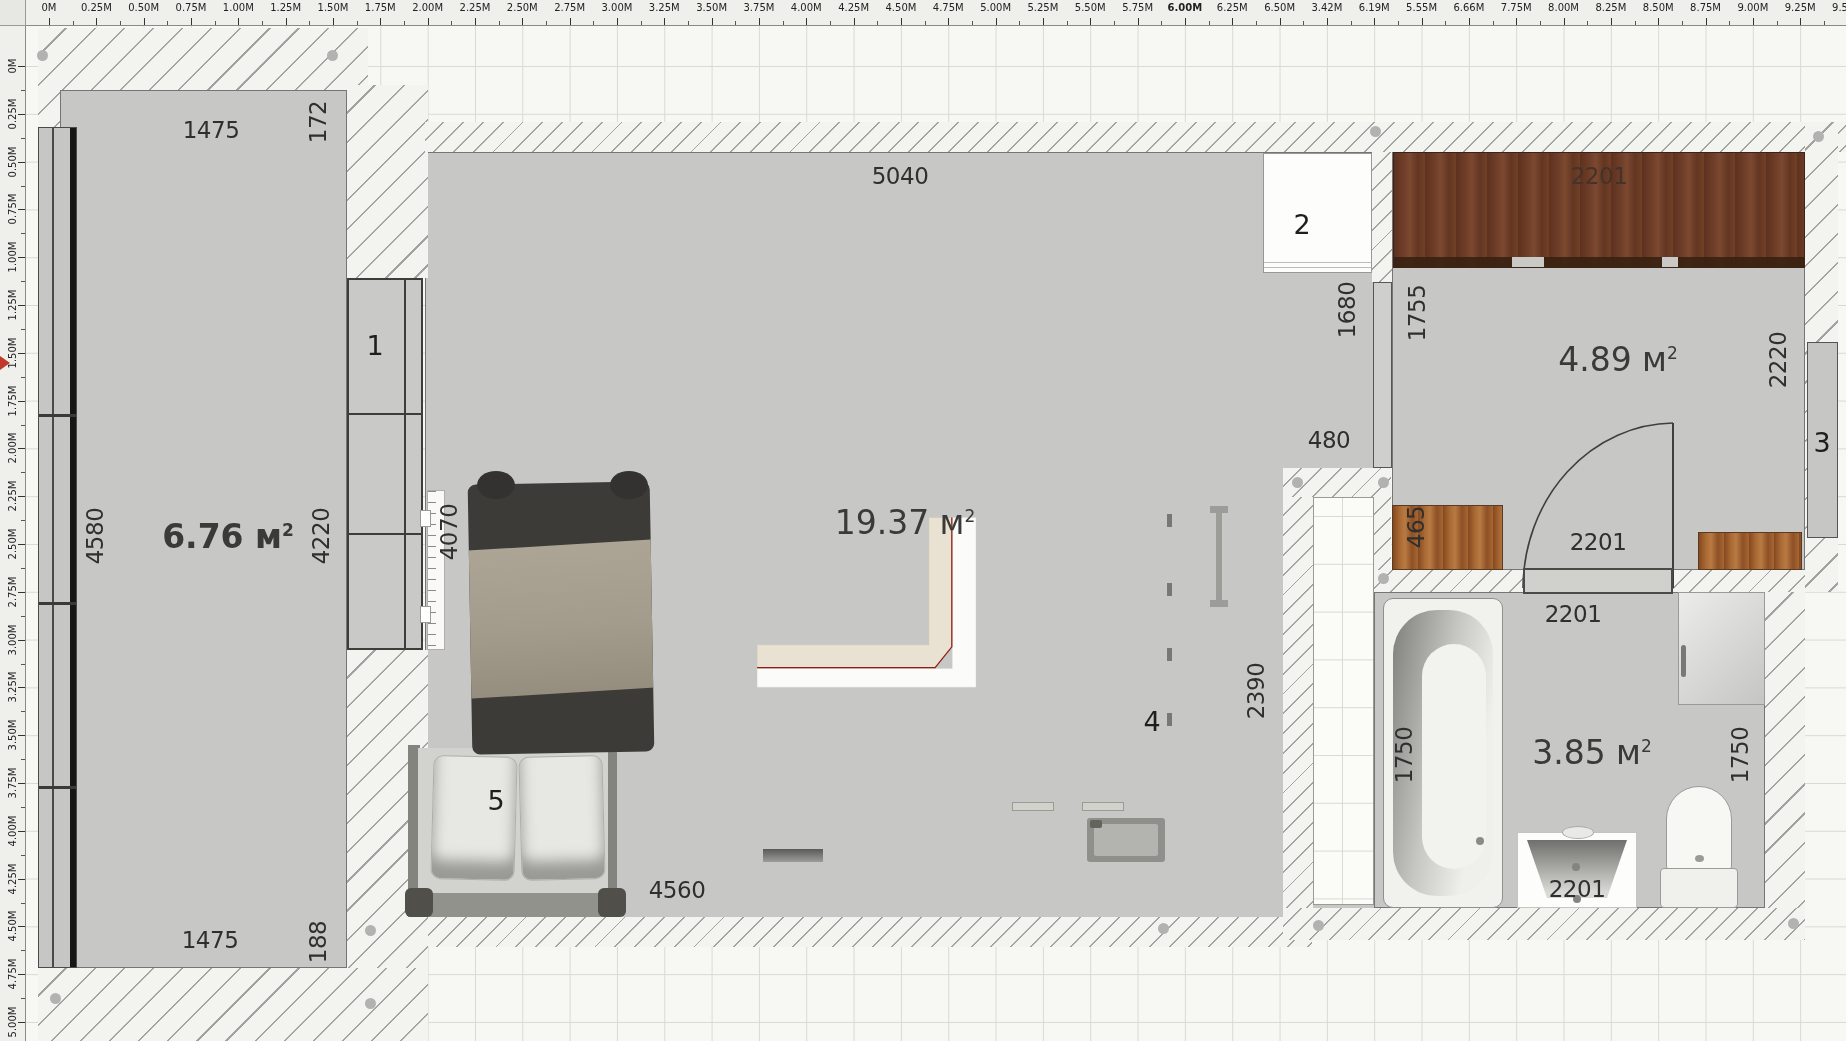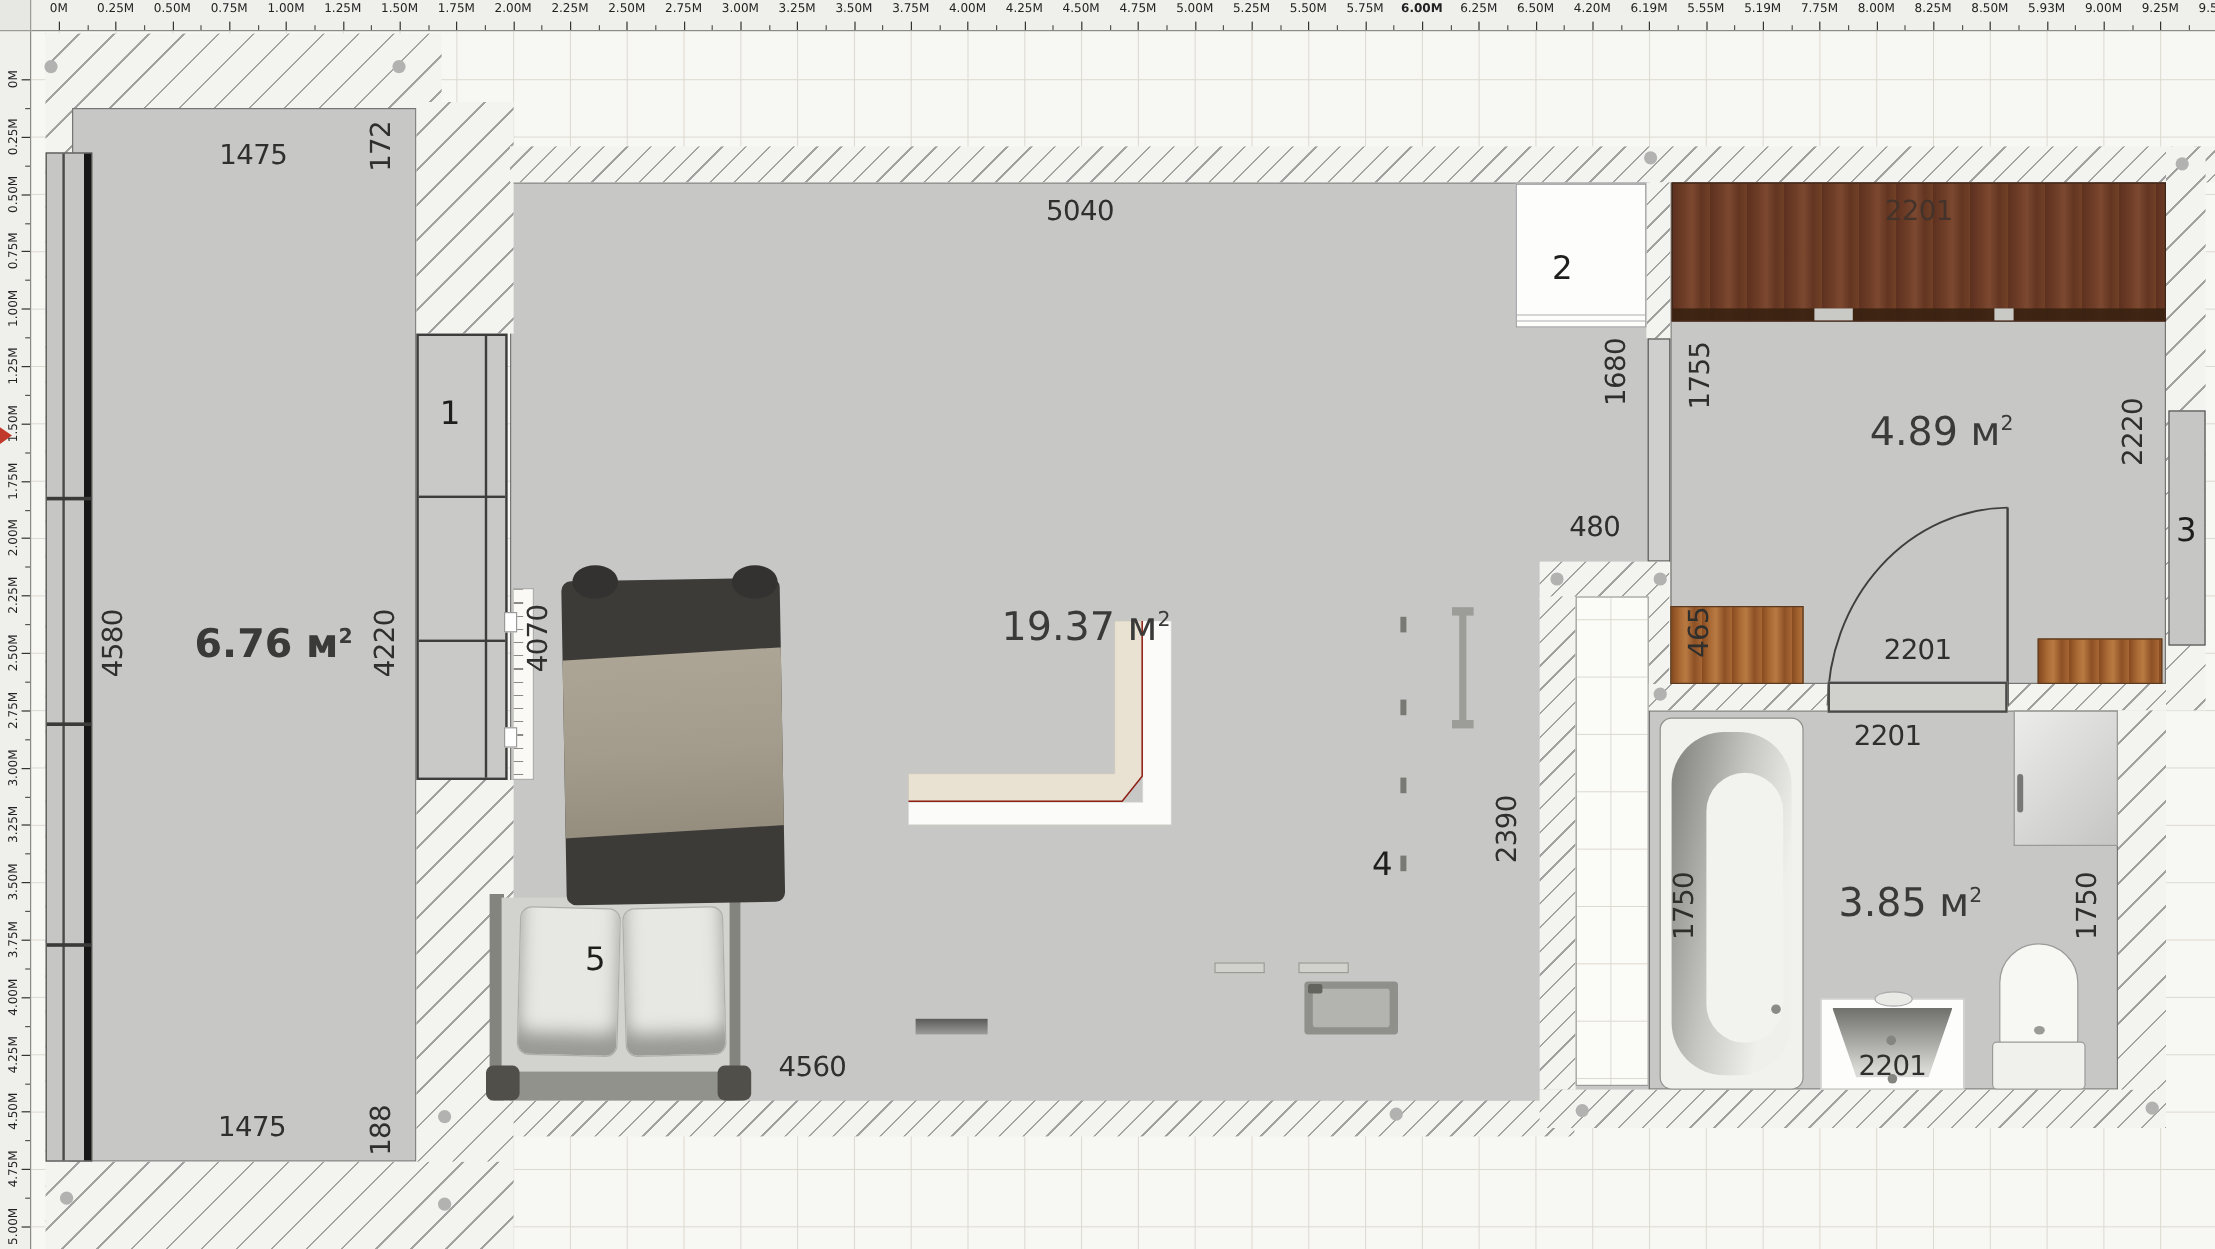--- a/index.html
+++ b/index.html
@@ -302,7 +302,7 @@
       <span class="rlbl" style="left: 1279.58px;">6.50M</span>
       <i class="tick-major" style="left: 1279.58px;"></i>
       <i class="tick-minor" style="left: 1303.24px;"></i>
-      <span class="rlbl" style="left: 1326.91px;">4.20M</span>
+      <span class="rlbl" style="left: 1326.91px;">3.42M</span>
       <i class="tick-major" style="left: 1326.91px;"></i>
       <i class="tick-minor" style="left: 1350.57px;"></i>
       <span class="rlbl" style="left: 1374.24px;">6.19M</span>

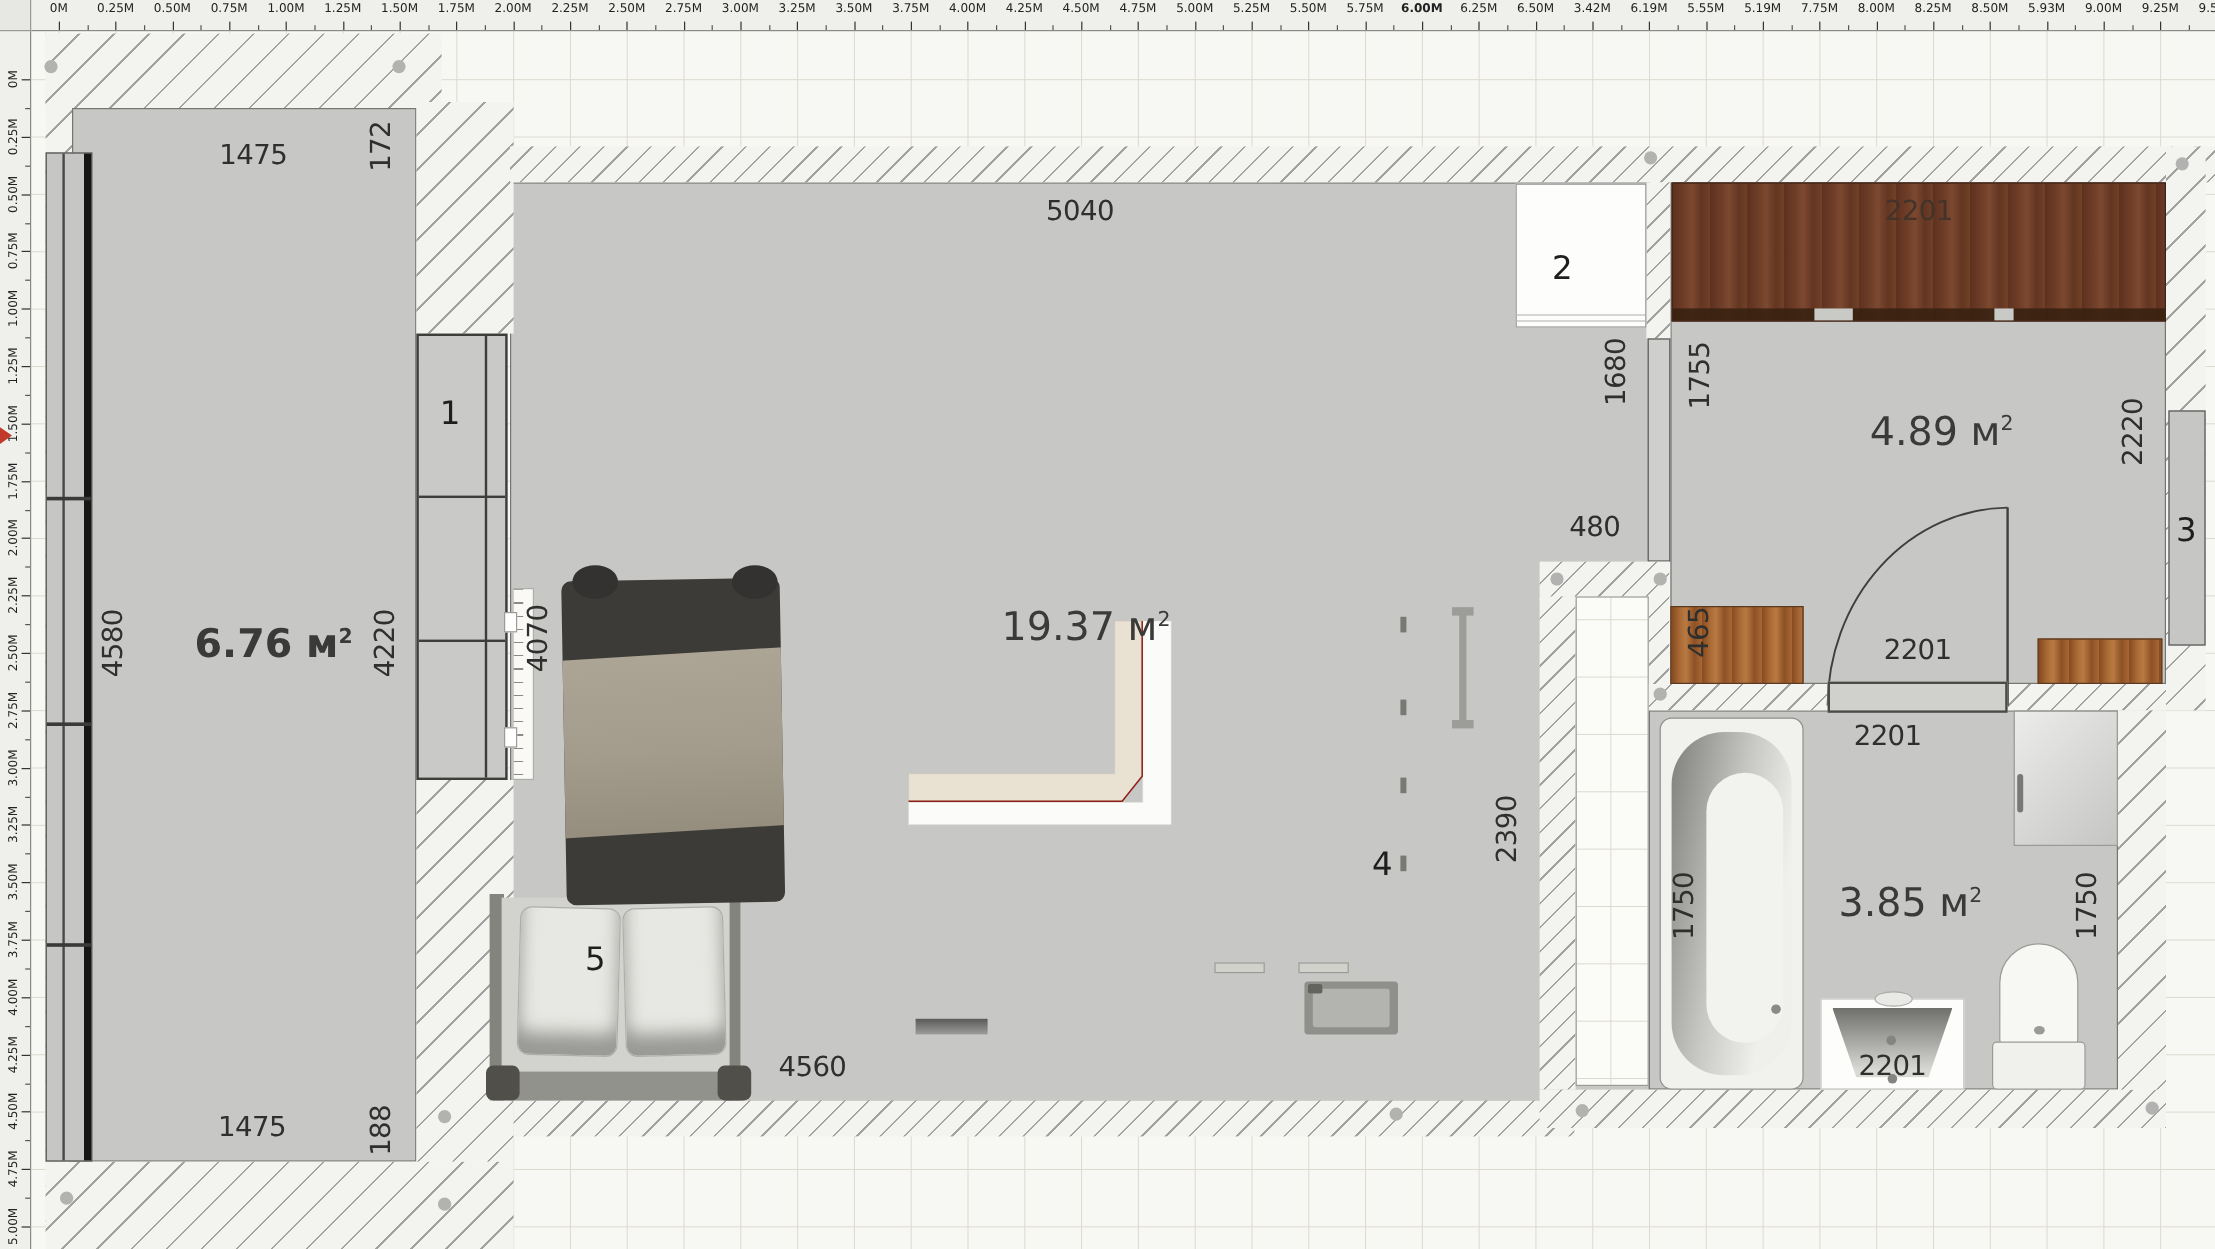--- a/index.html
+++ b/index.html
@@ -311,7 +311,7 @@
       <span class="rlbl" style="left: 1421.57px;">5.55M</span>
       <i class="tick-major" style="left: 1421.57px;"></i>
       <i class="tick-minor" style="left: 1445.23px;"></i>
-      <span class="rlbl" style="left: 1468.9px;">5.19M</span>
+      <span class="rlbl" style="left: 1468.9px;">6.66M</span>
       <i class="tick-major" style="left: 1468.9px;"></i>
       <i class="tick-minor" style="left: 1492.56px;"></i>
       <span class="rlbl" style="left: 1516.23px;">7.75M</span>

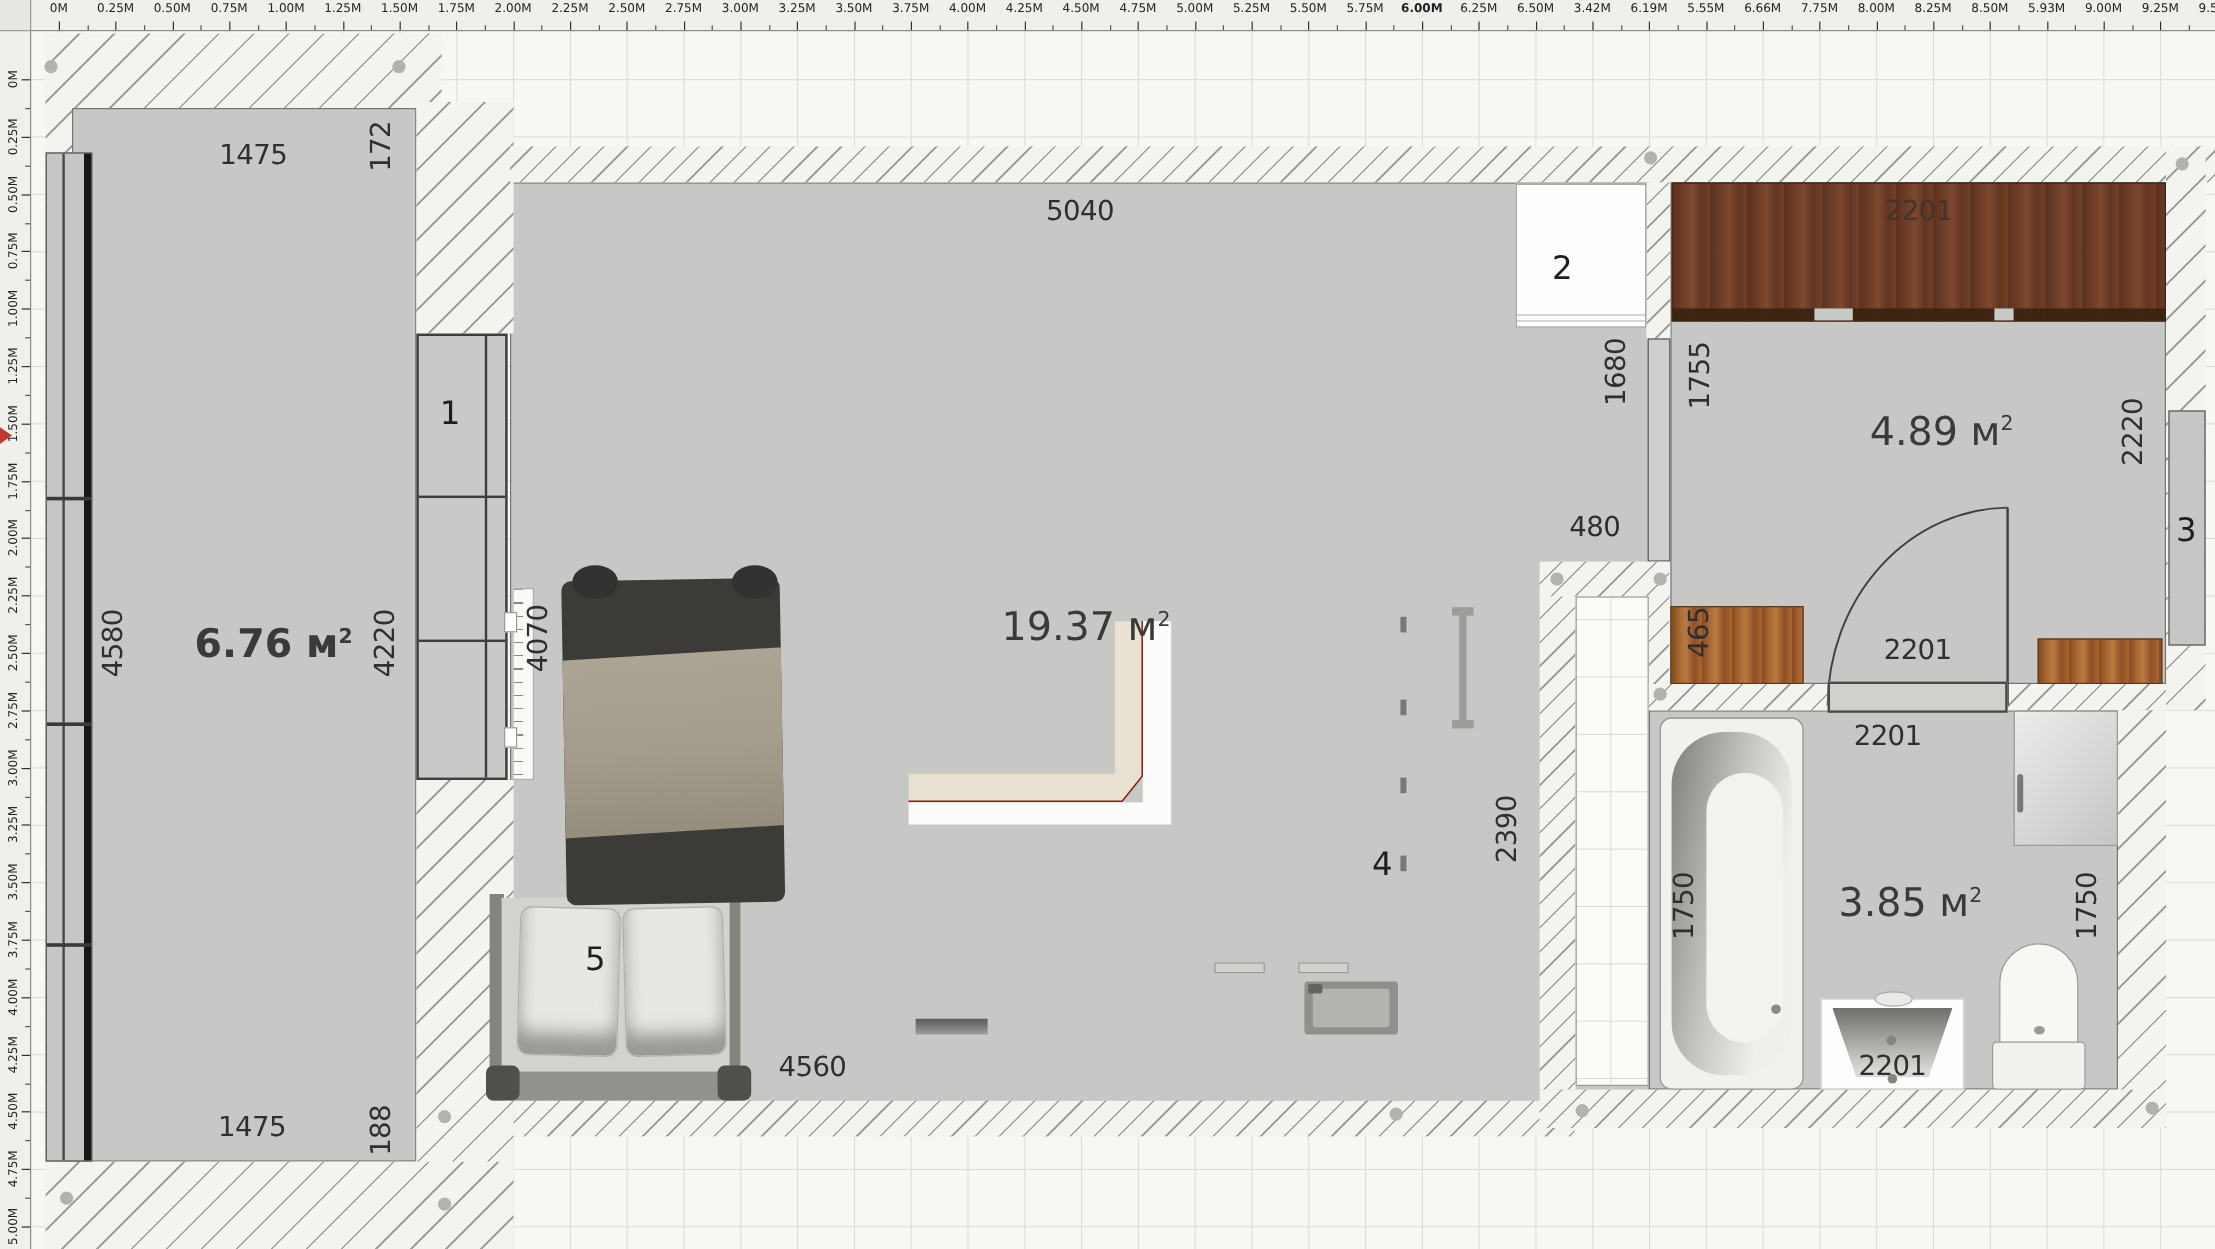--- a/index.html
+++ b/index.html
@@ -326,7 +326,7 @@
       <span class="rlbl" style="left: 1658.22px;">8.50M</span>
       <i class="tick-major" style="left: 1658.22px;"></i>
       <i class="tick-minor" style="left: 1681.88px;"></i>
-      <span class="rlbl" style="left: 1705.55px;">5.93M</span>
+      <span class="rlbl" style="left: 1705.55px;">8.75M</span>
       <i class="tick-major" style="left: 1705.55px;"></i>
       <i class="tick-minor" style="left: 1729.21px;"></i>
       <span class="rlbl" style="left: 1752.88px;">9.00M</span>

